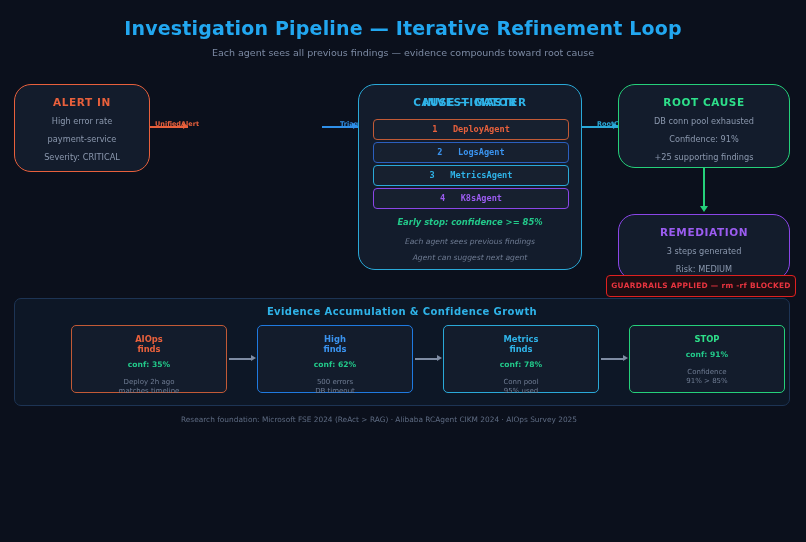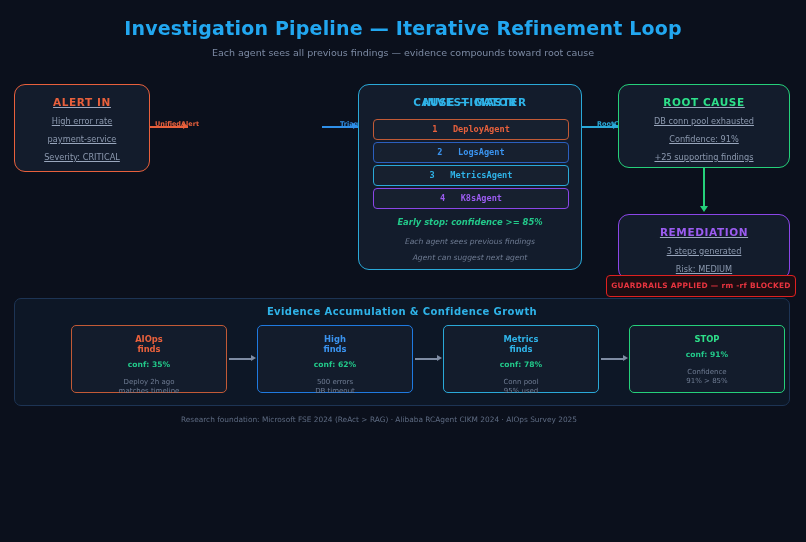--- a/index.html
+++ b/index.html
@@ -47,10 +47,9 @@
   .card {
     position: absolute;
     background: #131c2c;
-    border-radius: 11px;
+    border-radius: 17px;
     box-sizing: border-box;
     border: 1.6px solid #444;
-    text-decoration: underline;
   }
   .card-title {
     text-align: center;

